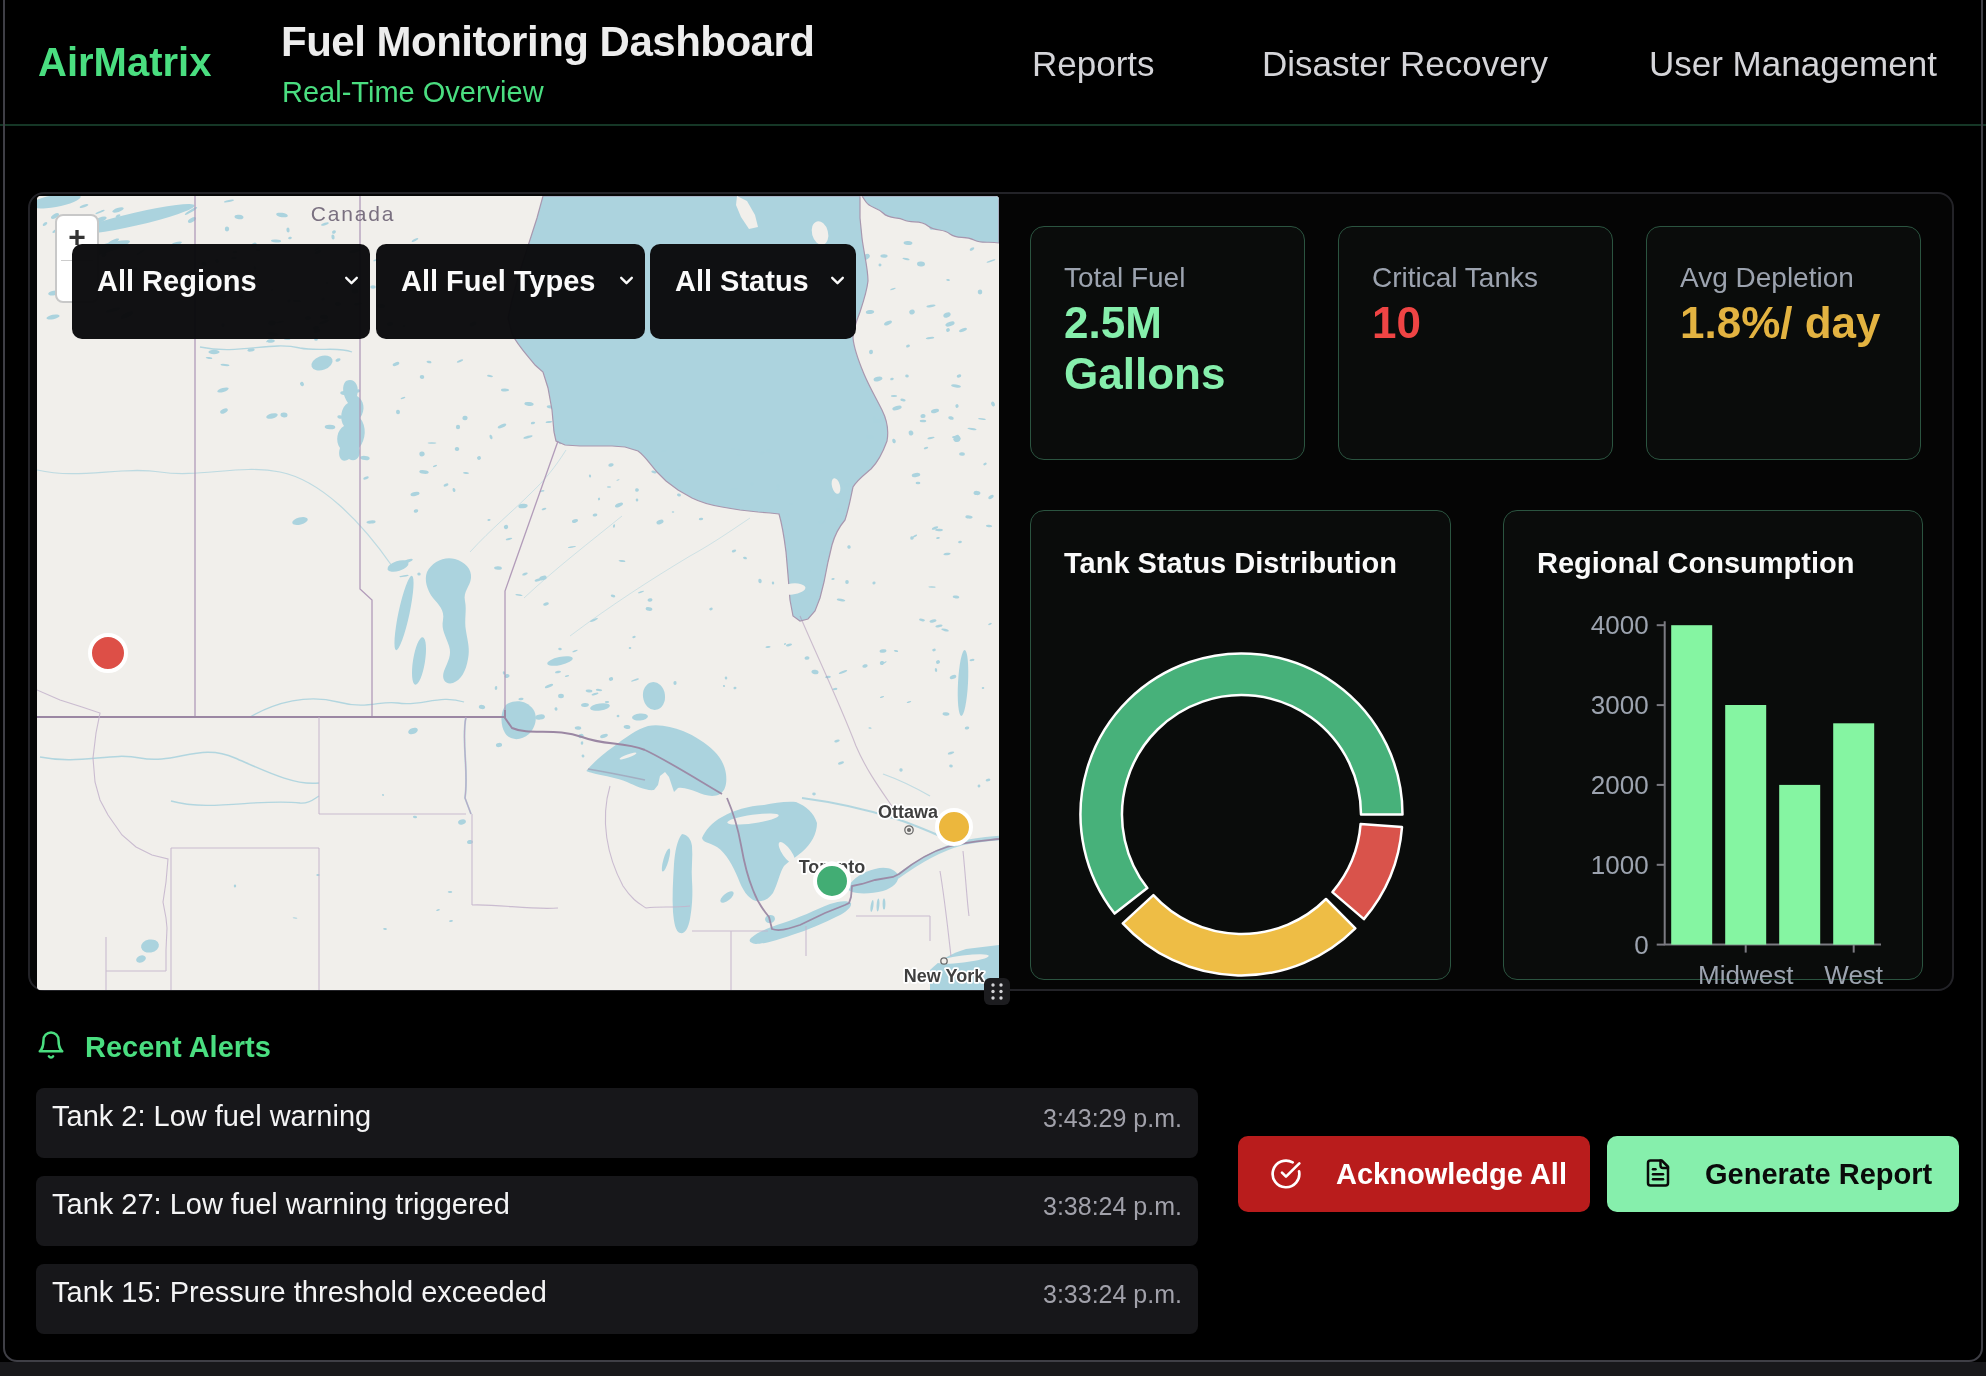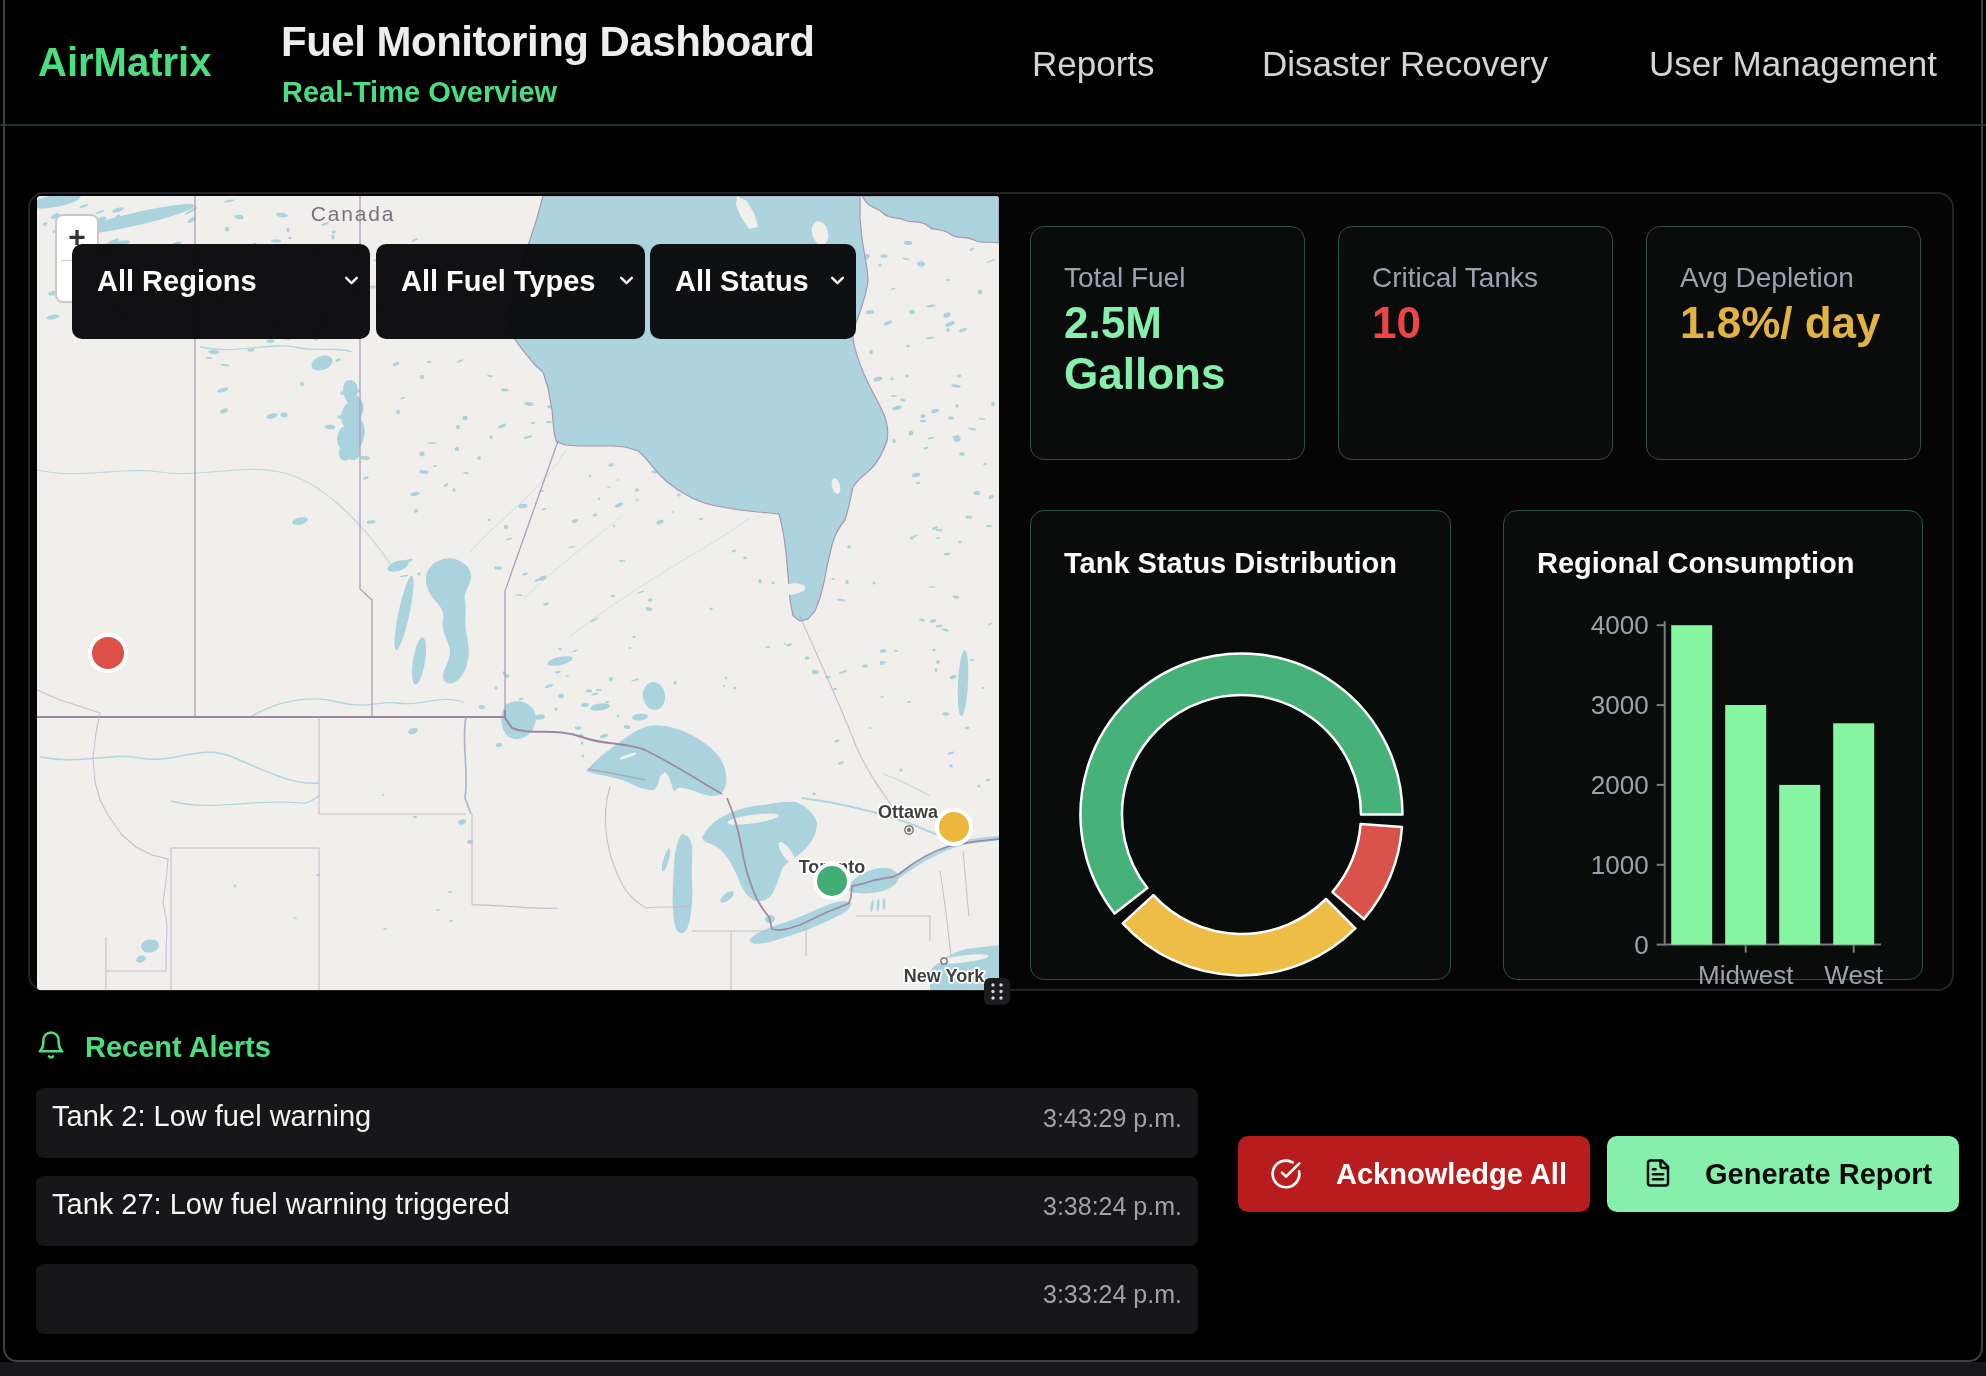--- a/index.html
+++ b/index.html
@@ -7,7 +7,7 @@
 #hdr-line{position:absolute;left:0;top:124px;width:1986px;height:2px;background:#153726}
 .brand{position:absolute;left:38px;top:40px;font-size:40px;font-weight:700;color:#4ade80}
 .title{position:absolute;left:281px;top:18px;font-size:42px;font-weight:700;color:#ededed;letter-spacing:-0.5px}
-.subtitle{position:absolute;left:282px;top:76px;font-size:29px;font-weight:700;color:#4ade80}
+.subtitle{position:absolute;left:282px;top:76px;font-size:29px;font-weight:400;color:#4ade80}
 .nav{position:absolute;top:44px;font-size:35px;color:#d4d4d8}
 #main{position:absolute;left:28px;top:192px;width:1926px;height:799px;border:2px solid #232328;border-radius:16px;background:#050505}
 #map{position:absolute;left:37px;top:196px;width:962px;height:794px;border-radius:4px;overflow:hidden;background:#f1efeb}

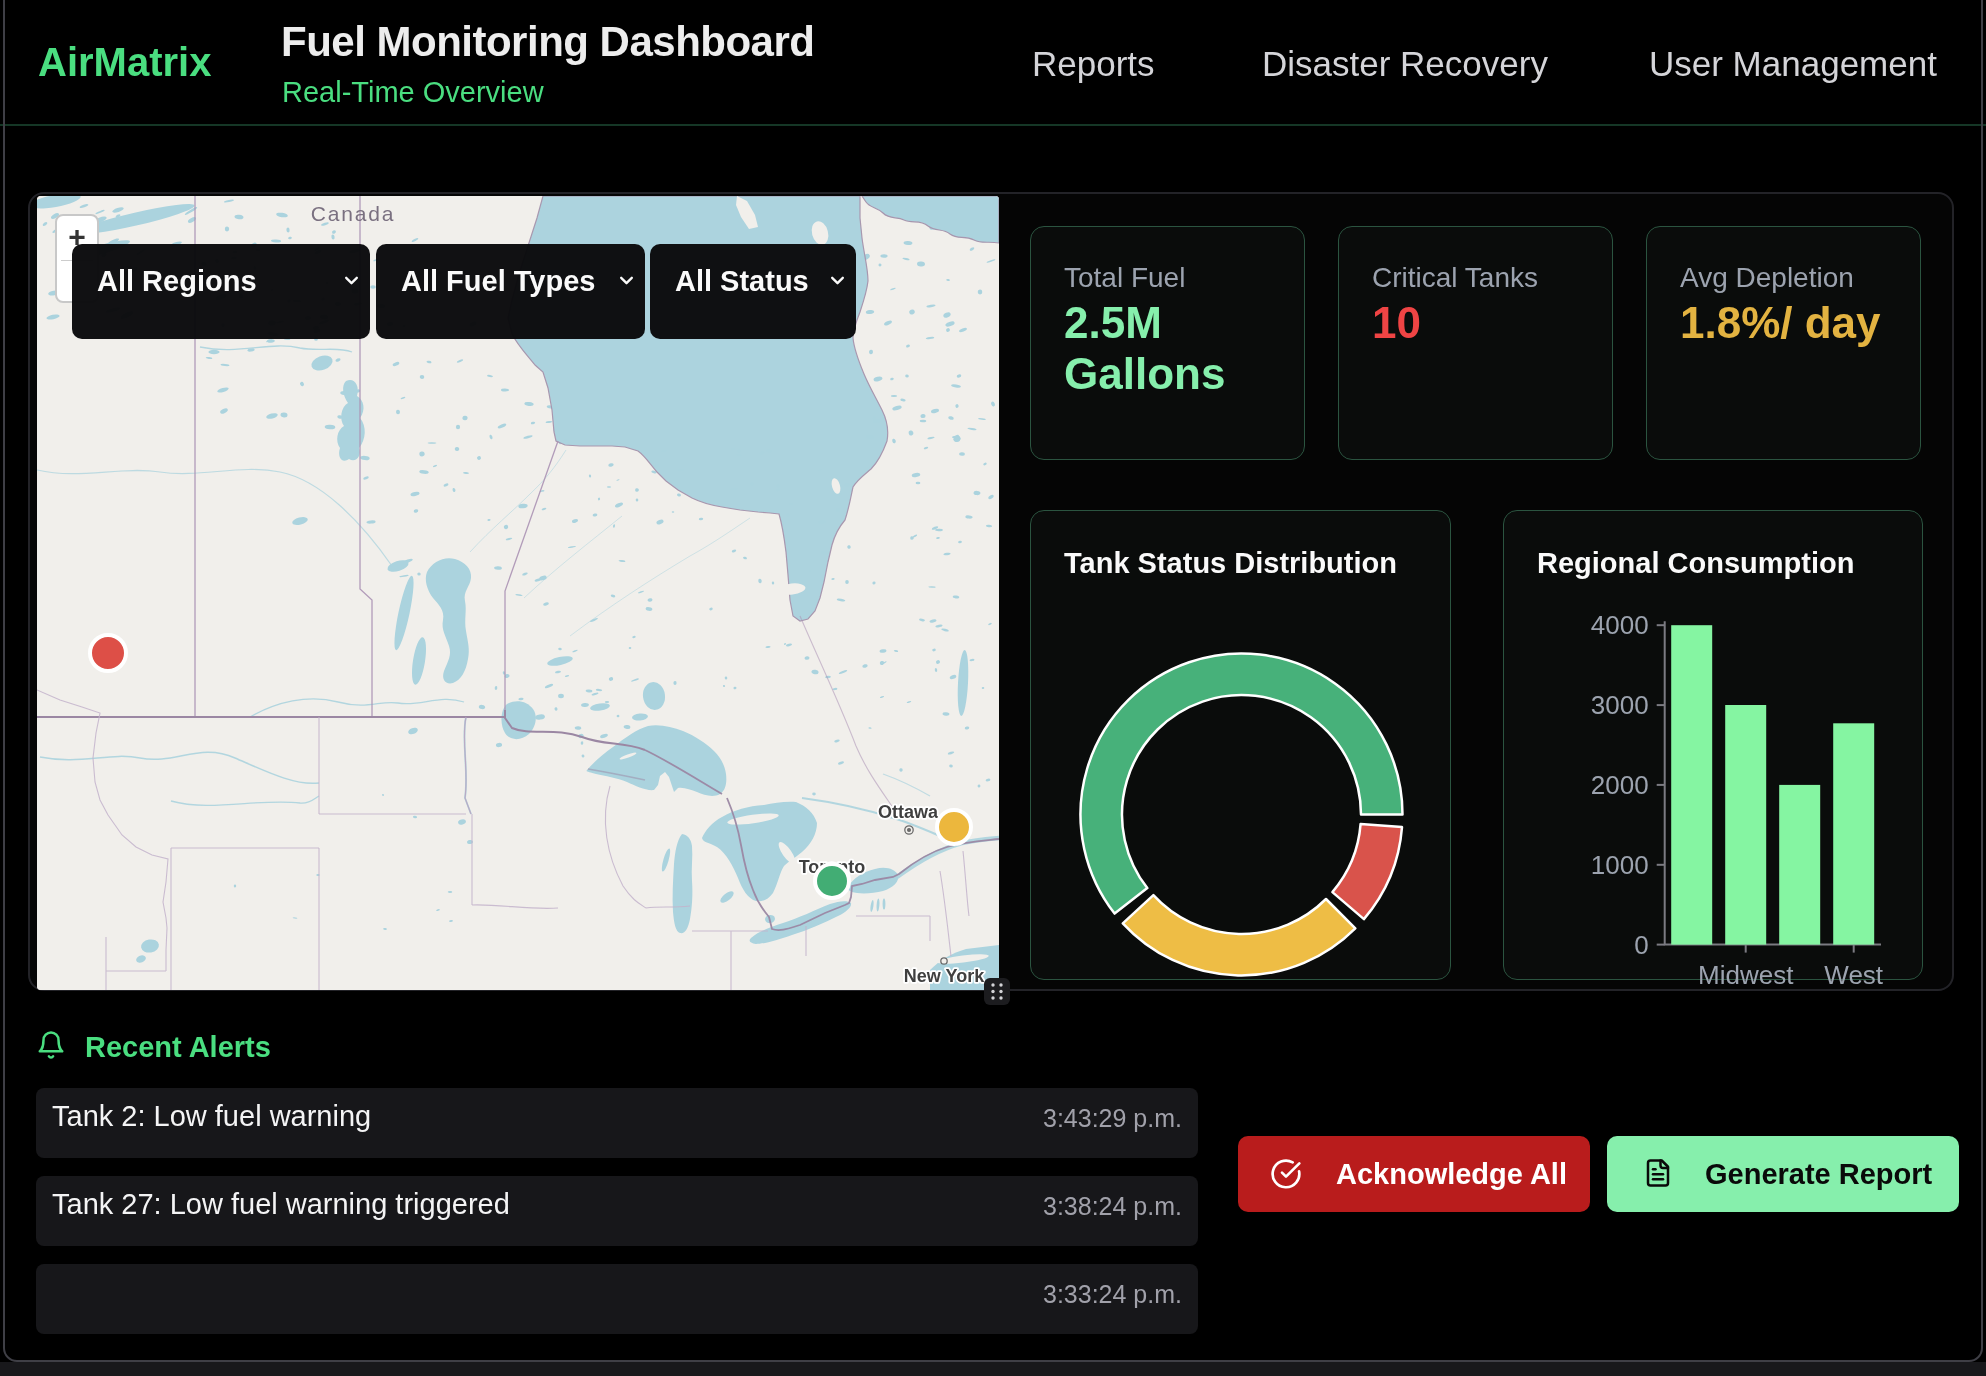--- a/index.html
+++ b/index.html
@@ -613,6 +613,7 @@
     <span class="tm">3:38:24 p.m.</span>
   </div>
 <div class="arow" style="top:1264px">
+    <span class="t">Tank 15: Pressure threshold exceeded</span>
     <span class="tm">3:33:24 p.m.</span>
   </div>
 

